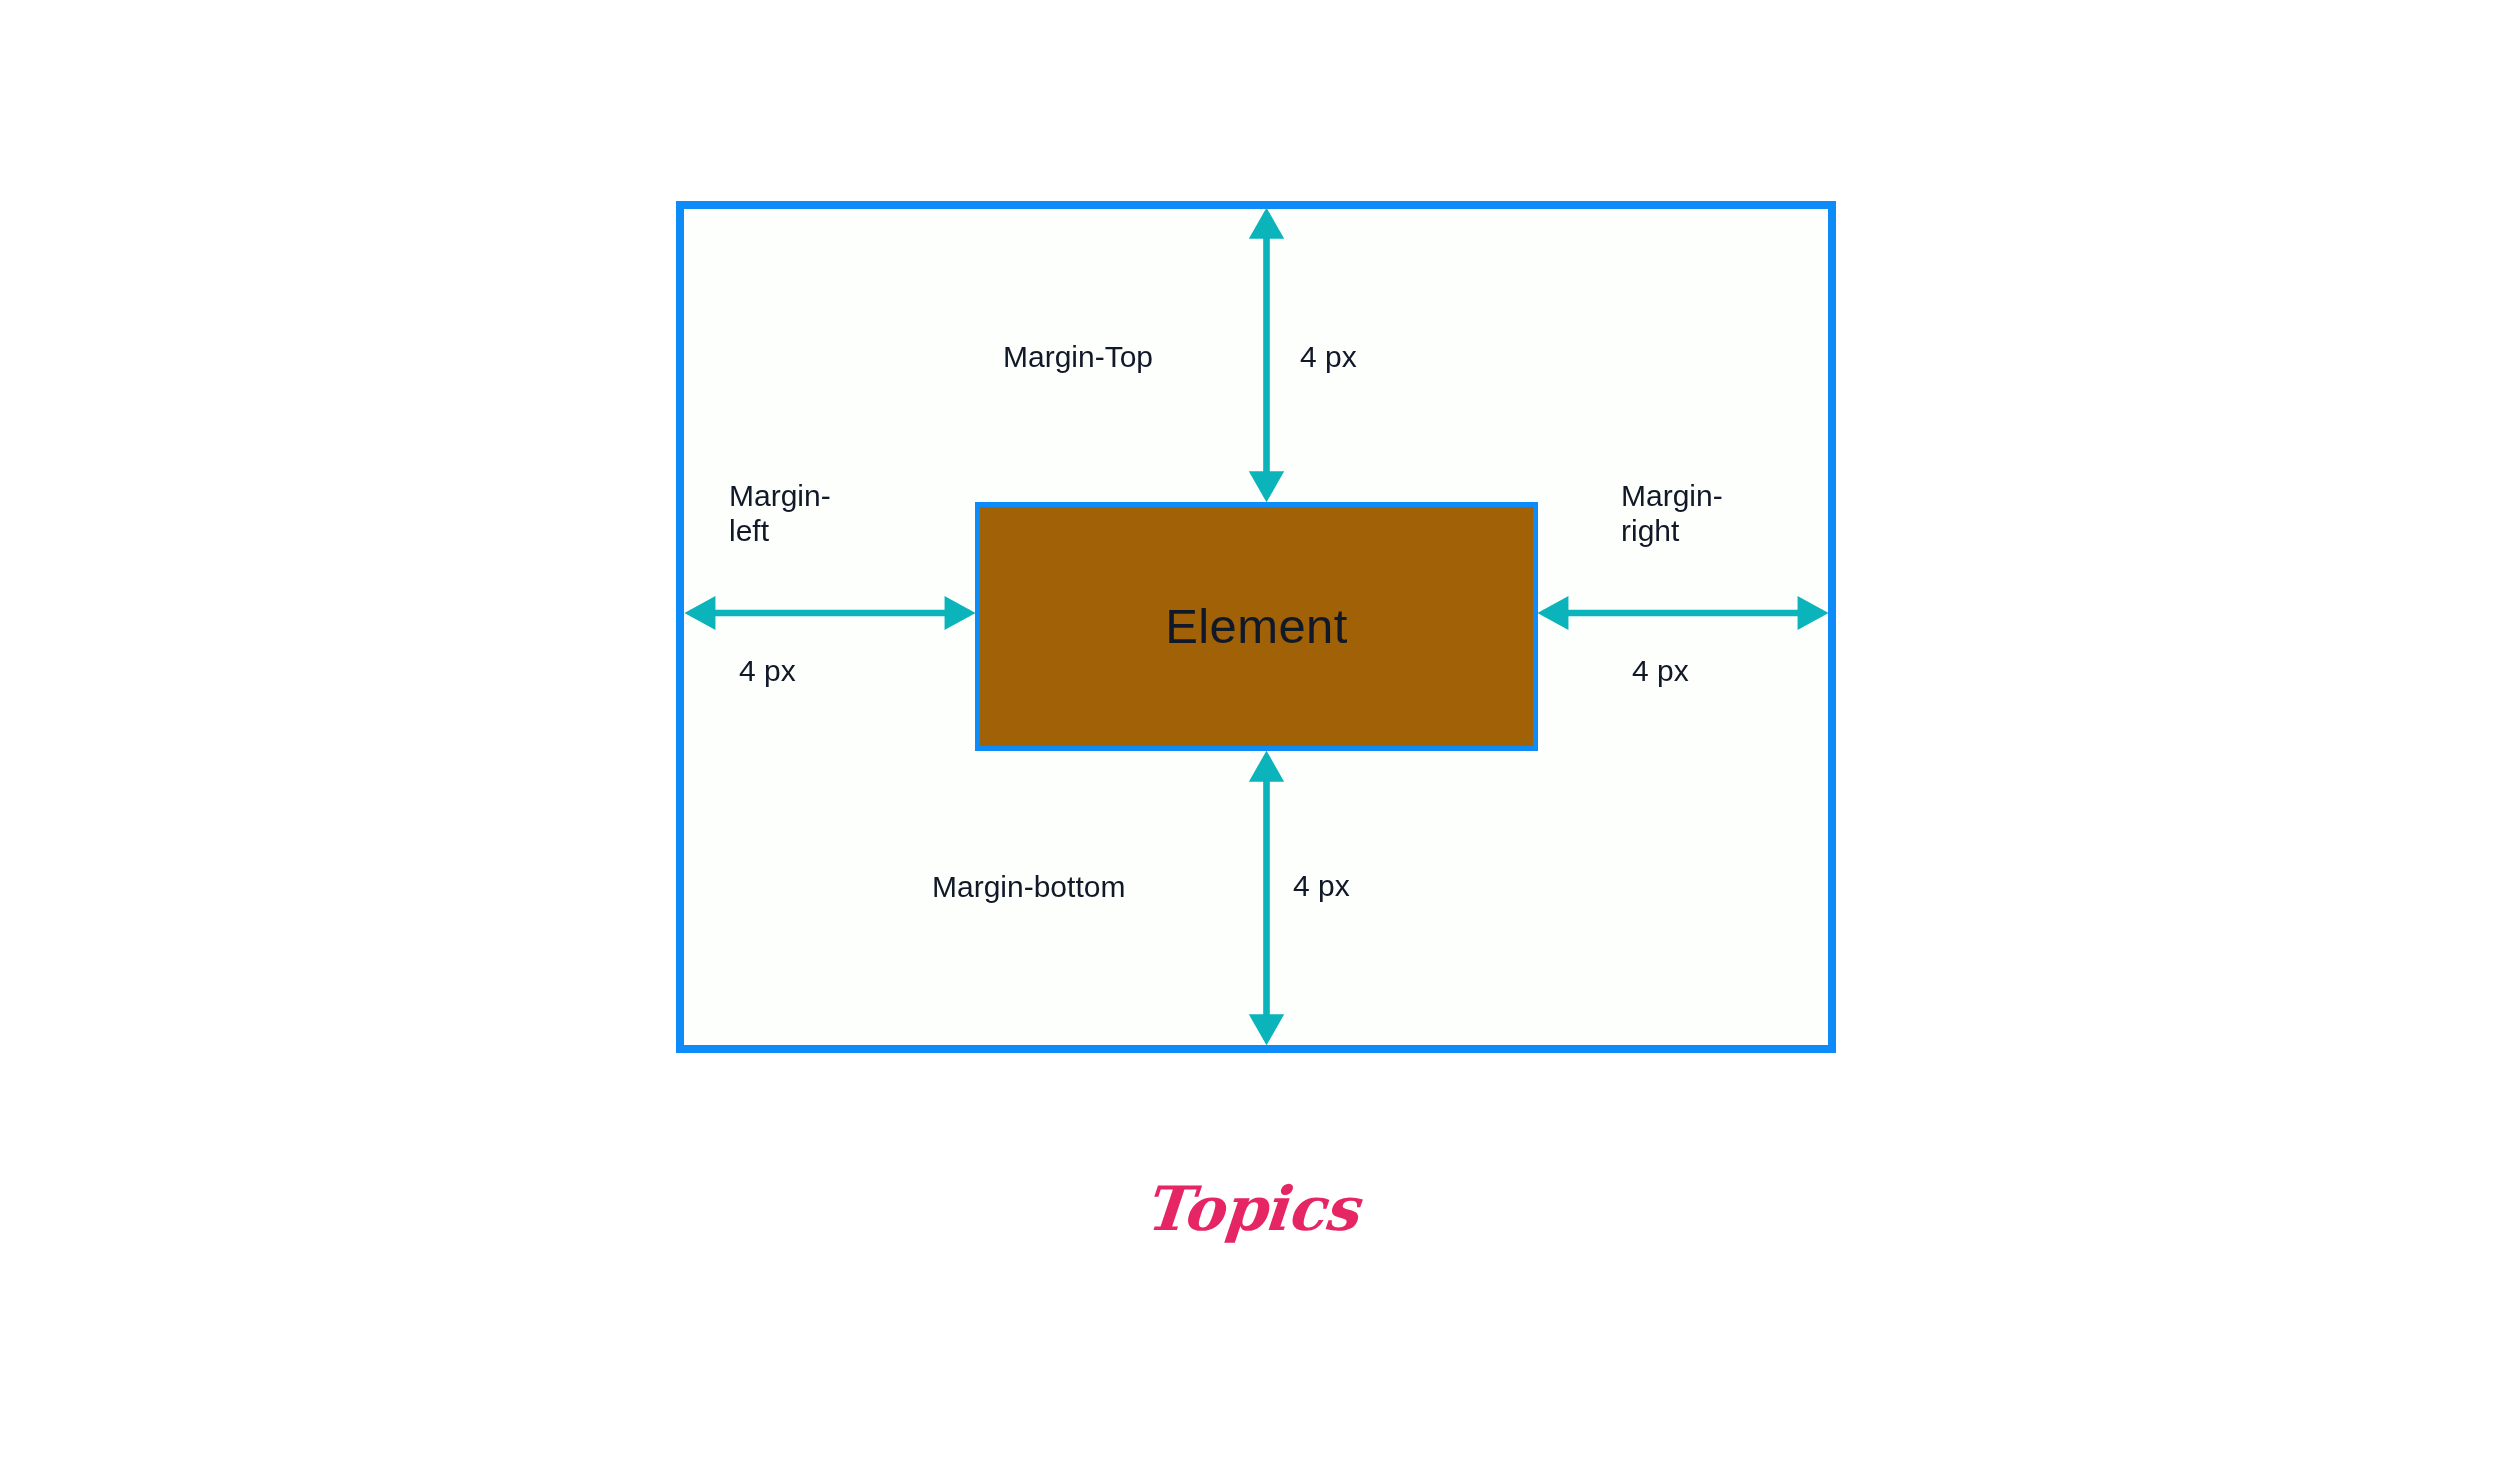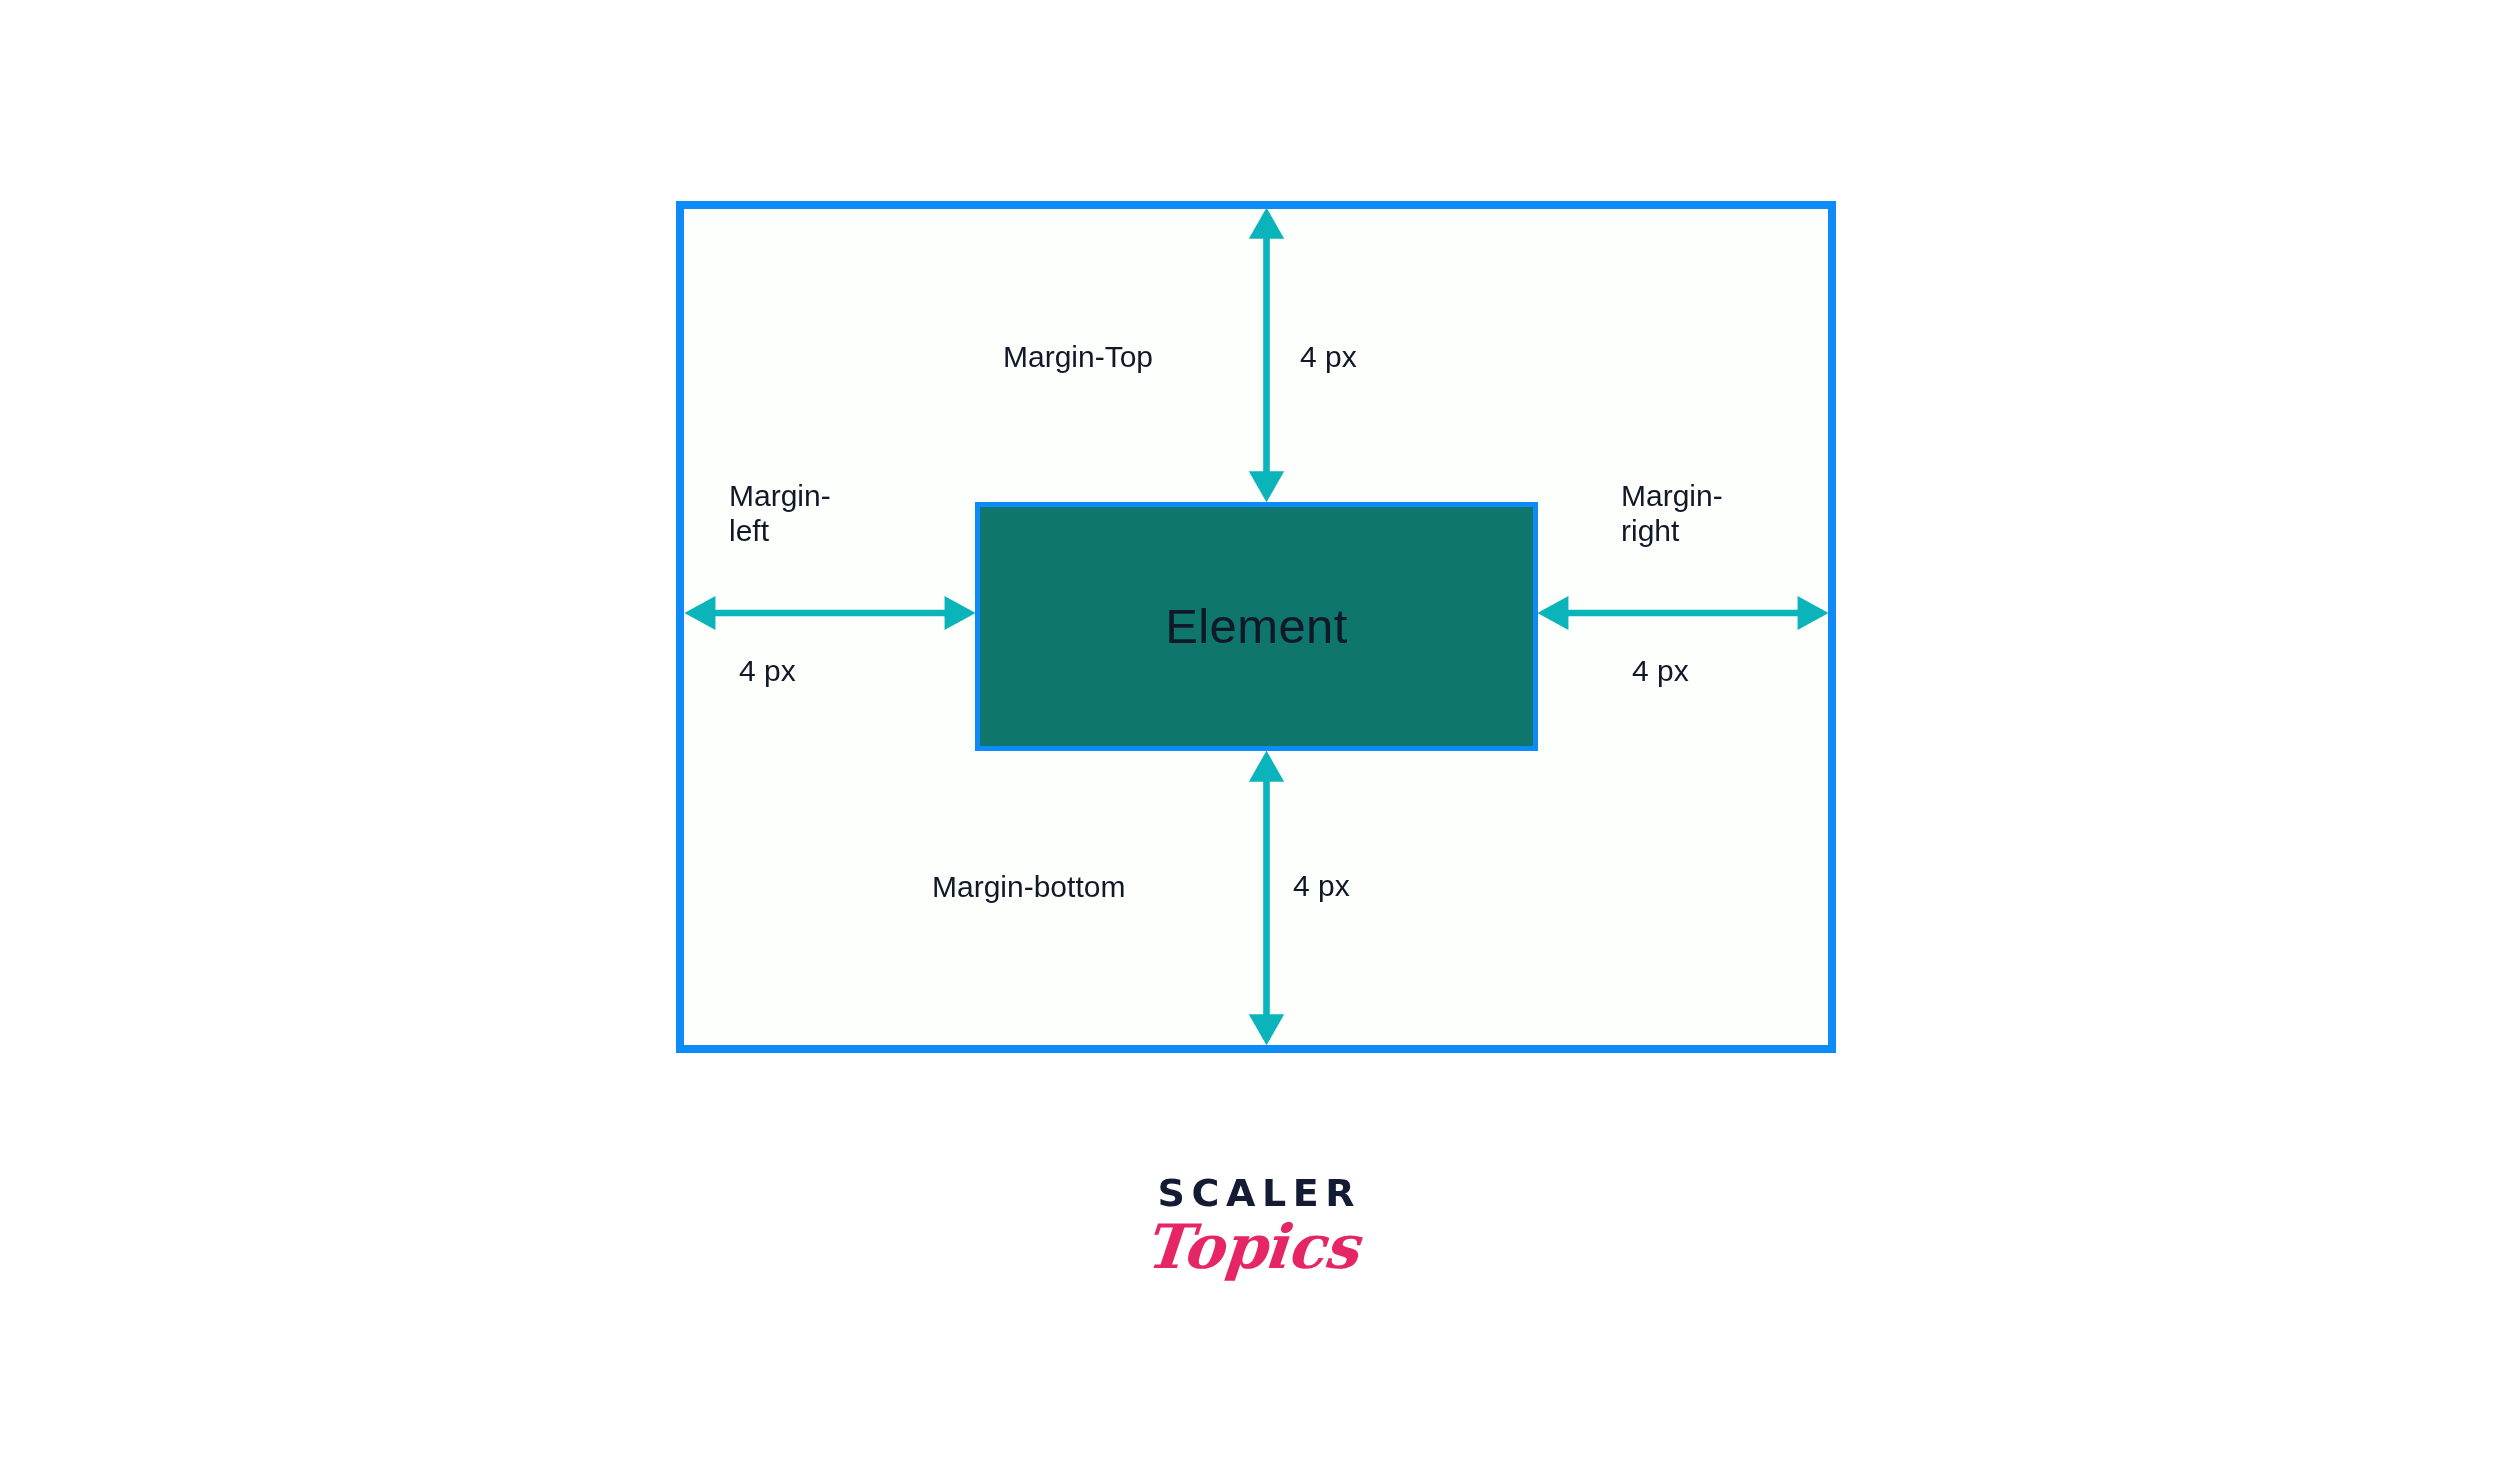--- a/index.html
+++ b/index.html
@@ -45,7 +45,7 @@
     height: 249px;
     box-sizing: border-box;
     border: 5.9px solid #0d8bf8;
-    background: #0f766e;
+    background: #a16207;
     display: flex;
     align-items: center;
     justify-content: center;

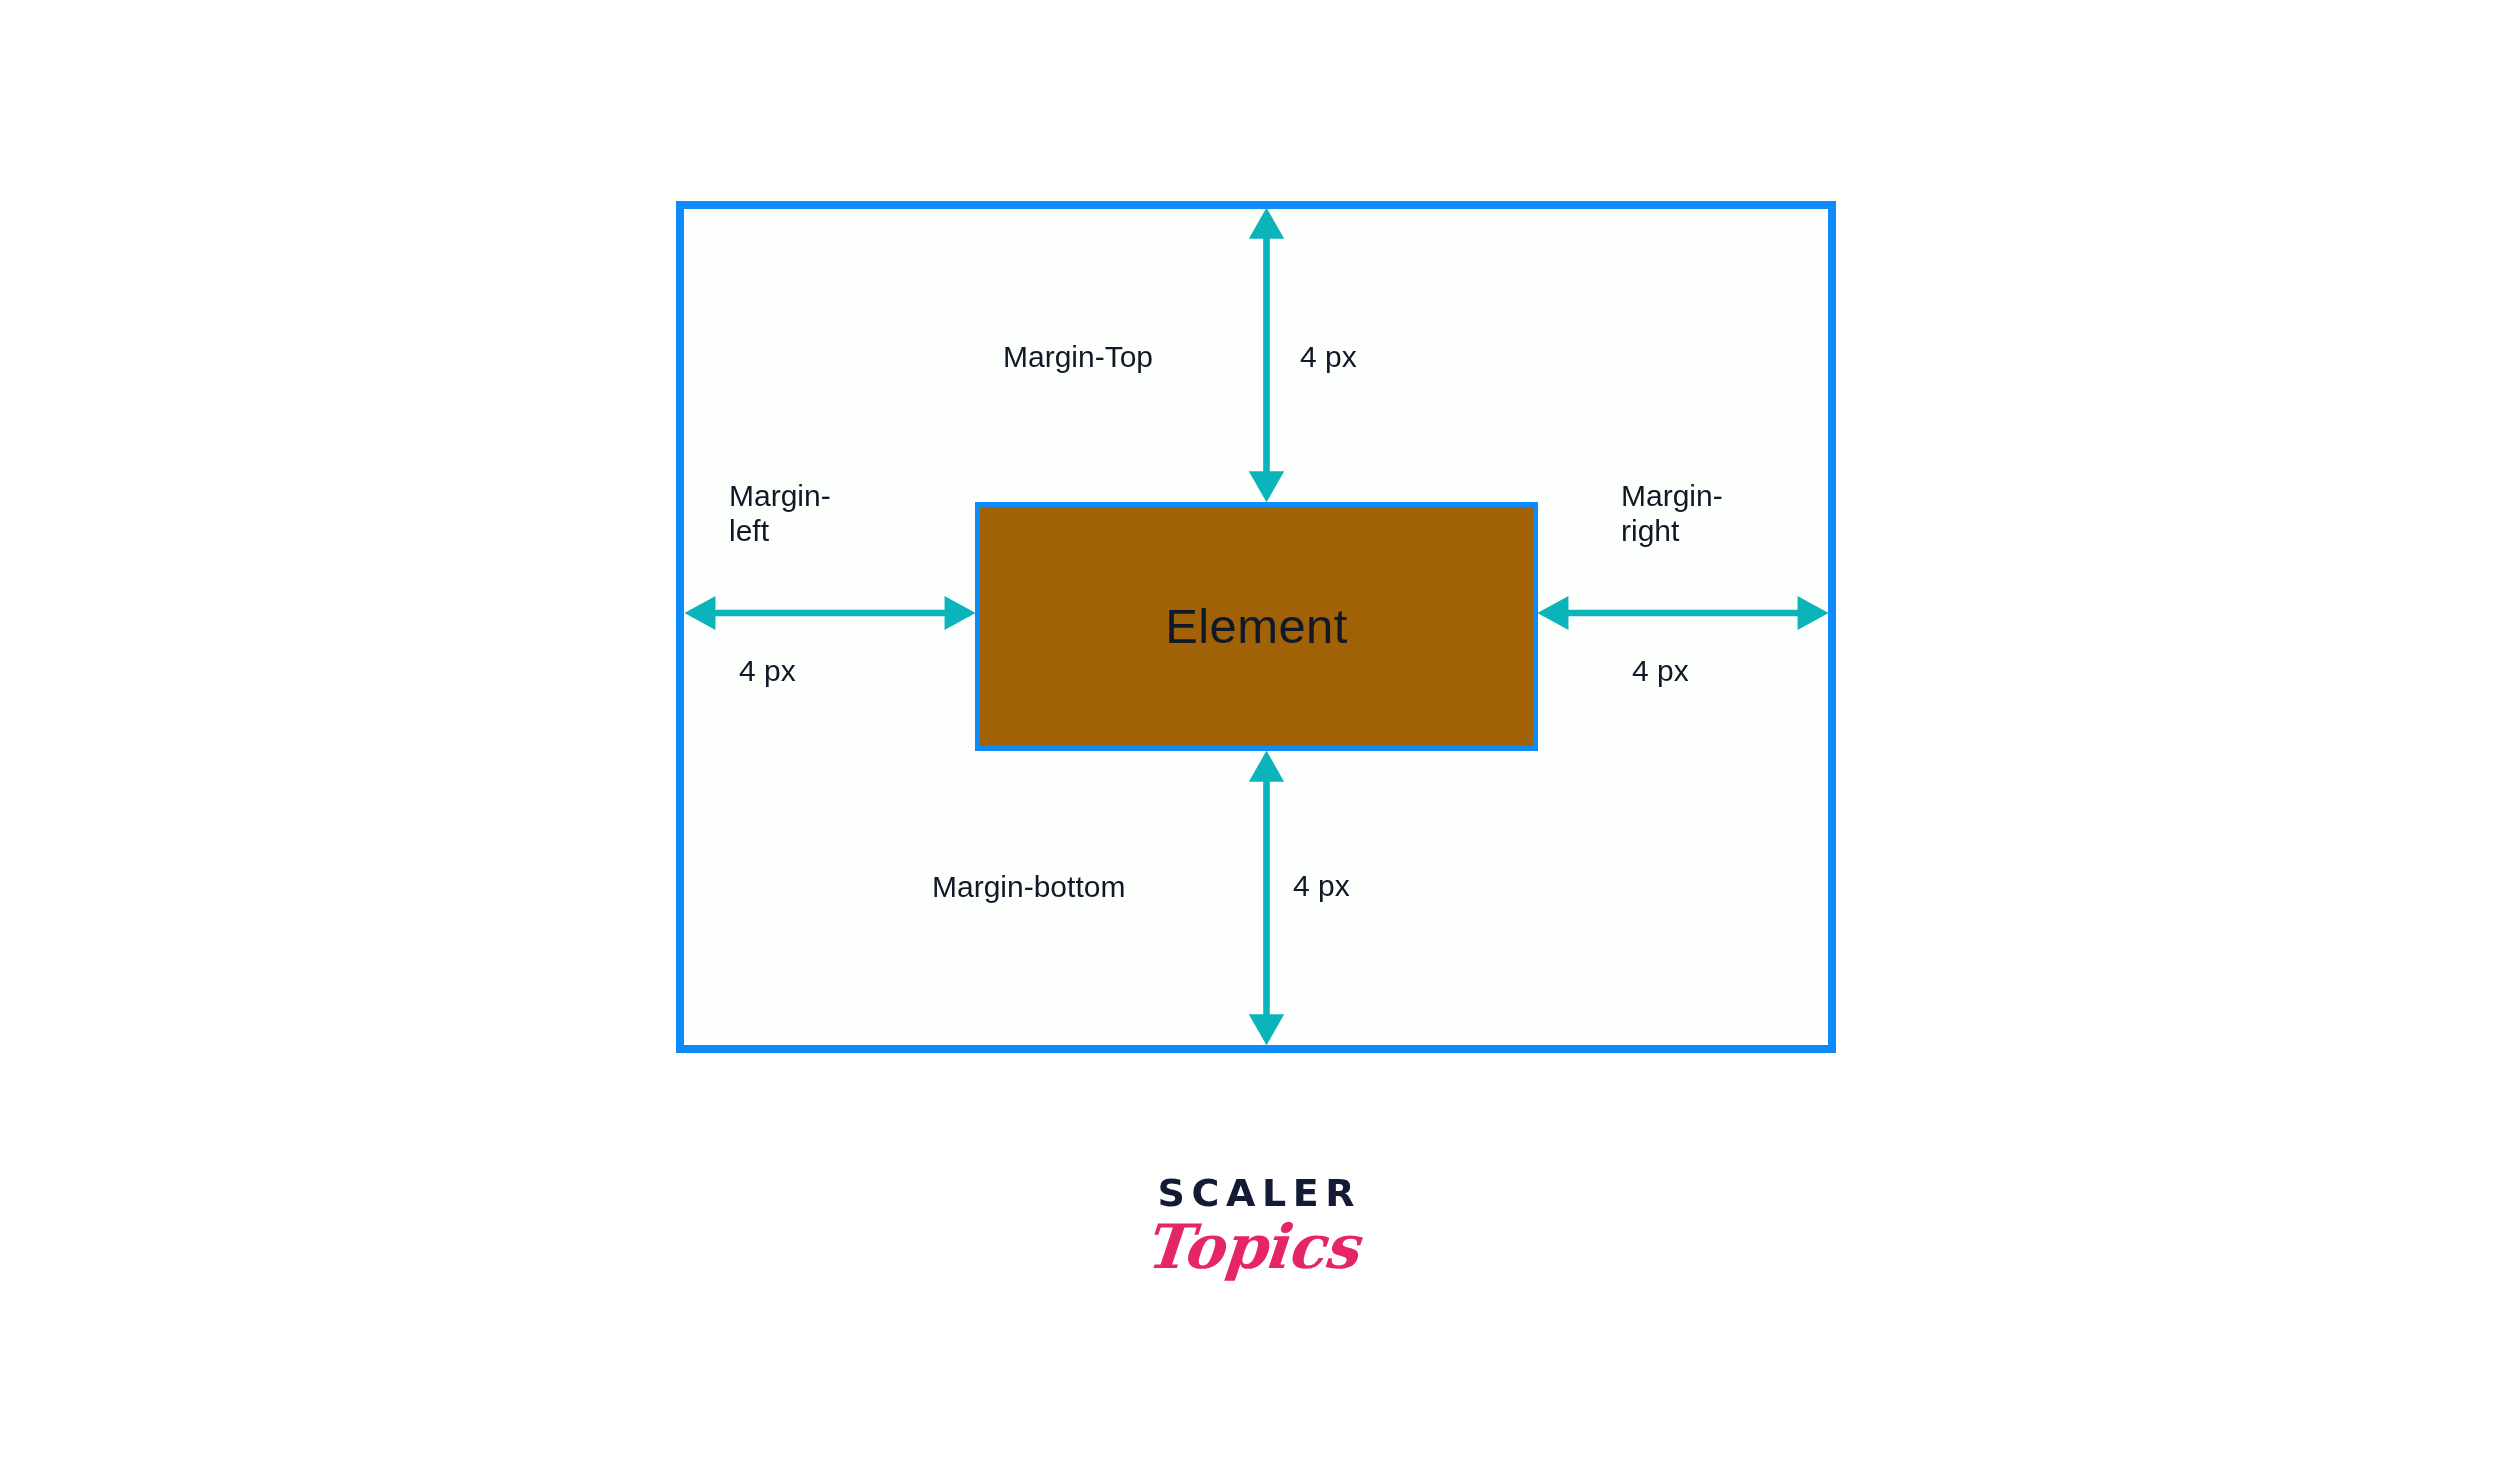--- a/index.html
+++ b/index.html
@@ -172,7 +172,6 @@
   <div class="label" id="value-margin-bottom">4 px</div>
 
   <div id="brand-logo">
-    <span id="brand-scaler">SCALER</span>
     <span id="brand-topics">Topics</span>
   </div>
 

